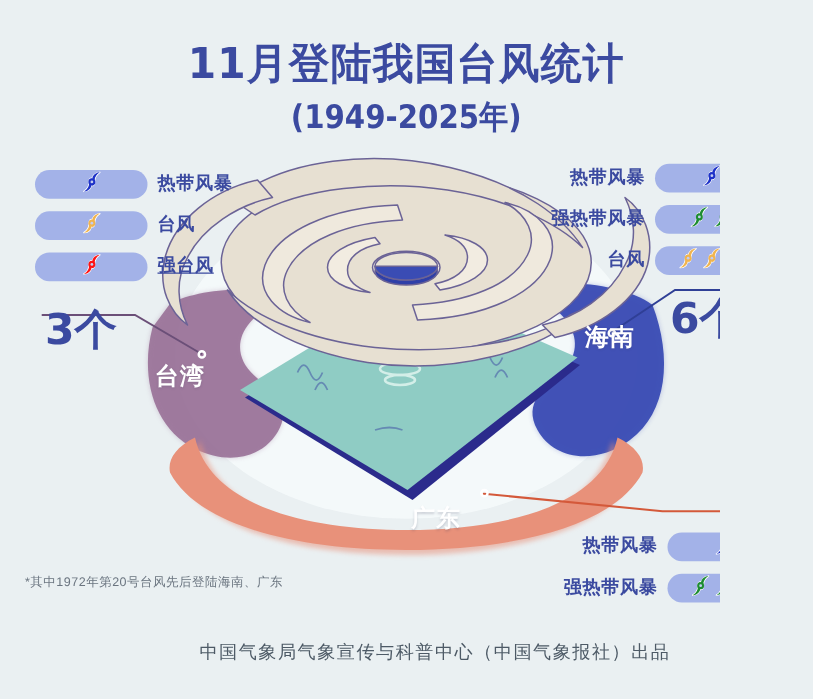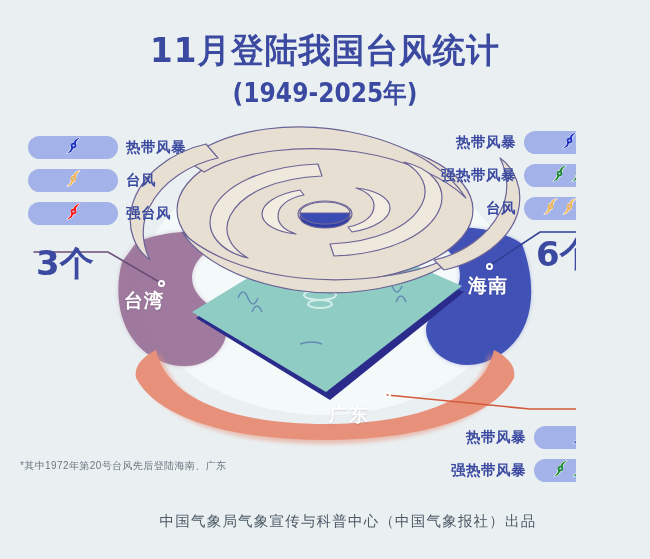--- a/index.html
+++ b/index.html
@@ -299,7 +299,7 @@
             <circle cx="20" cy="20" r="2.6" fill="#c3cdf0"></circle>
           </svg></span>
       </div>
-    <div class="pill-label left-align" style="left:126px; top:202px;">强台风</div>
+    <div class="pill-label left-align" style="left:126px; top:202px;text-decoration:underline;">强台风</div>
   </div>
 
   <div>

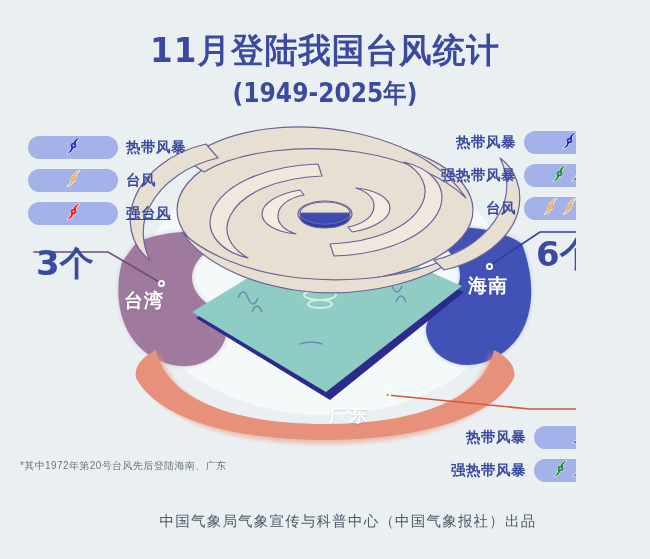--- a/index.html
+++ b/index.html
@@ -241,7 +241,7 @@
   <div class="region-label" style="left:124px; top:288px;">台湾</div>
 
   <div class="region-dot" style="left:486px; top:263px;"></div>
-  <div class="region-label" style="left:468px; top:273px;">海南</div>
+  <div class="region-label" style="left:468px; top:257px;">海南</div>
 
   <div class="region-dot" style="left:384px; top:391px;"></div>
   <div class="region-label" style="left:329px; top:402px;">广东</div>

